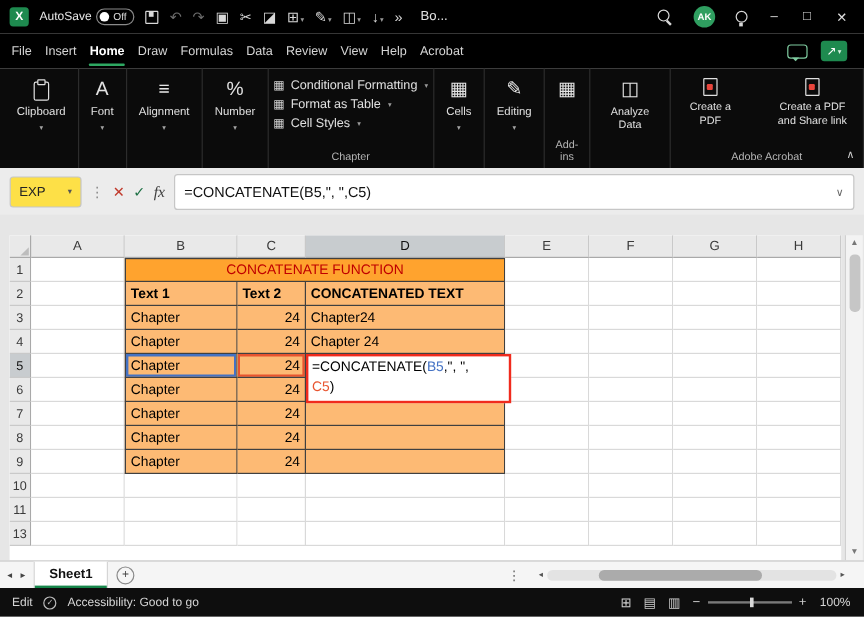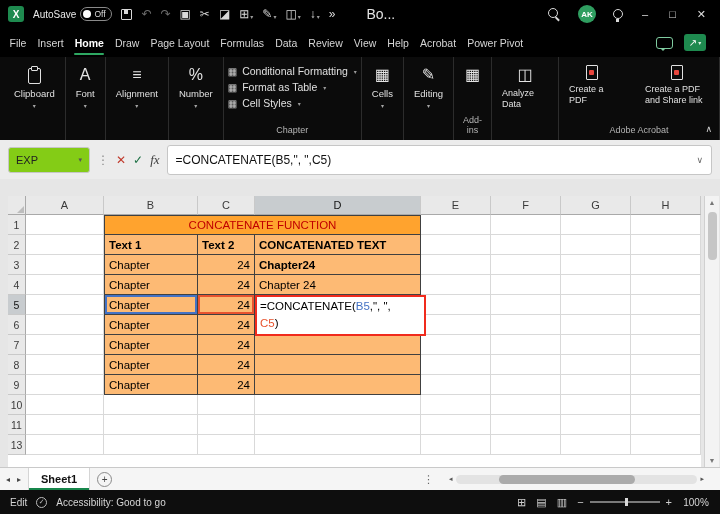--- a/index.html
+++ b/index.html
@@ -18,7 +18,7 @@
 .tb-icon.disabled{color:#6d6d6d}
 .tb-caret{font-size:6px;color:#9a9a9a}
 #qat{display:flex;align-items:center;gap:9px}
-.doc-title{font-size:14px;color:#e2e2e2;margin-left:22px}
+.doc-title{font-size:11px;color:#e2e2e2;margin-left:6px}
 .tb-right{position:absolute;right:0;top:0;height:28px;display:flex;align-items:center;gap:17px;padding-right:12px}
 .search-ico{width:13px;height:13px;position:relative}
 .search-ico::before{content:"";position:absolute;width:8px;height:8px;border:1.5px solid #d8d8d8;border-radius:50%;left:0;top:0}

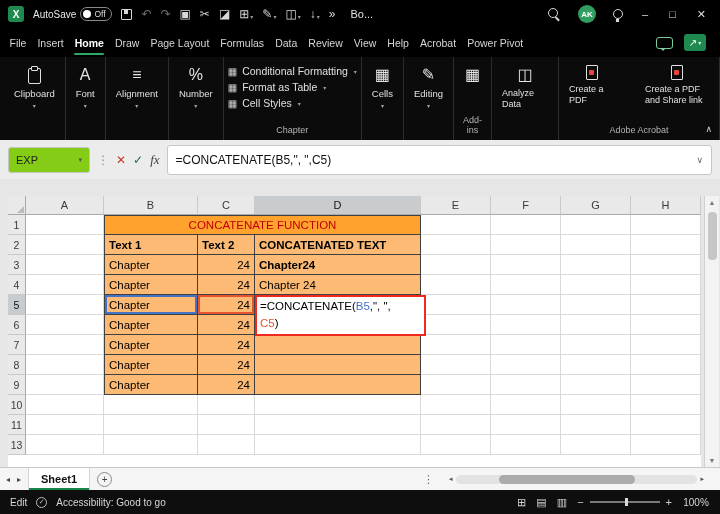--- a/index.html
+++ b/index.html
@@ -167,7 +167,6 @@
       <div class="menu-item">Insert</div>
       <div class="menu-item active">Home</div>
       <div class="menu-item">Draw</div>
-      <div class="menu-item">Page Layout</div>
       <div class="menu-item">Formulas</div>
       <div class="menu-item">Data</div>
       <div class="menu-item">Review</div>

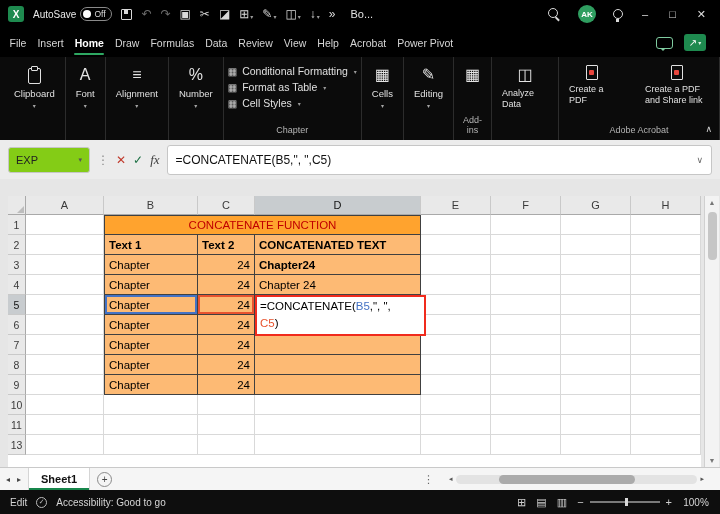--- a/index.html
+++ b/index.html
@@ -173,7 +173,6 @@
       <div class="menu-item">View</div>
       <div class="menu-item">Help</div>
       <div class="menu-item">Acrobat</div>
-      <div class="menu-item">Power Pivot</div>
     </div>
   <div class="mb-right">
     <div class="comment-ico"></div>

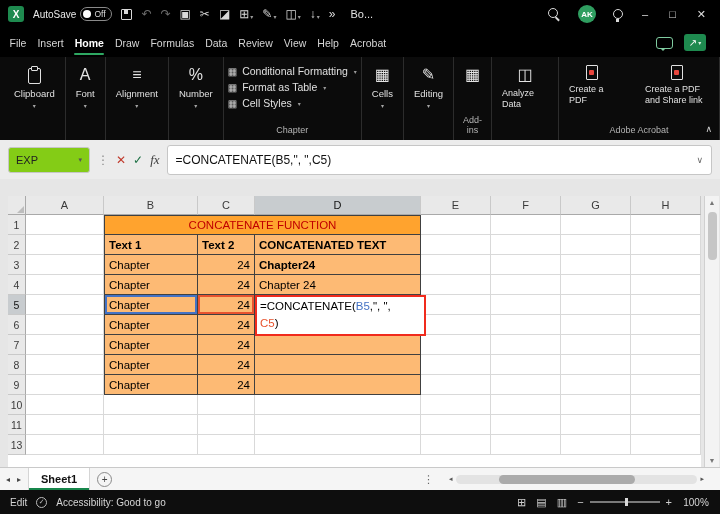--- a/index.html
+++ b/index.html
@@ -47,7 +47,7 @@
 .bigbtn{display:flex;flex-direction:column;align-items:center;justify-content:flex-start;gap:3px;color:#e0e0e0;padding:2px 6px}
 .bigbtn .ic{font-size:16px;line-height:1;height:20px;display:flex;align-items:center;justify-content:center;color:#e3e3e3}
 .bigbtn .lb{font-size:9.5px;color:#e0e0e0;white-space:nowrap}
-.bigbtn .lb.wrap{white-space:normal;width:46px;text-align:left;font-size:9px;line-height:1.2}
+.bigbtn .lb.wrap{white-space:normal;width:46px;text-align:center;font-size:9px;line-height:1.2}
 .bigbtn .cr{font-size:6px;color:#a5a5a5}
 .clip-ic{width:13px;height:16px;border:1.5px solid #e0e0e0;border-radius:2px;position:relative;margin-top:2px}
 .clip-ic::before{content:"";position:absolute;top:-3px;left:2px;width:5px;height:3px;background:#0b0b0b;border:1.5px solid #e0e0e0;border-radius:1px}

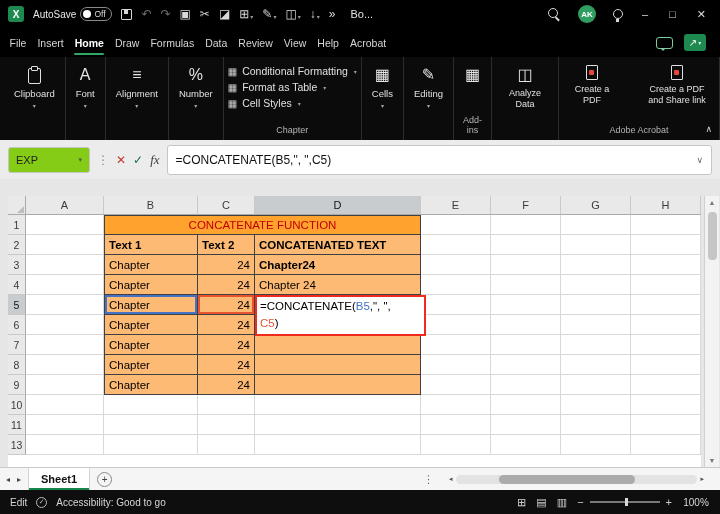--- a/index.html
+++ b/index.html
@@ -64,7 +64,7 @@
 
 
 .fbar{position:absolute;top:140px;left:0;width:720px;height:39px;background:#ececec;display:flex;align-items:center;padding:0 8px;gap:7px}
-.namebox{width:82px;height:26px;background:#84cc16;border:1px solid #c6c6c6;border-radius:3px;display:flex;align-items:center;justify-content:space-between;padding:0 7px;font-size:11px;color:#222}
+.namebox{width:60px;height:26px;background:#fde047;border:1px solid #c6c6c6;border-radius:3px;display:flex;align-items:center;justify-content:space-between;padding:0 7px;font-size:11px;color:#222}
 .namebox .cr{font-size:7px;color:#555}
 .fdots{color:#8a8a8a;font-size:12px}
 .fbtn{font-size:12px;line-height:1}

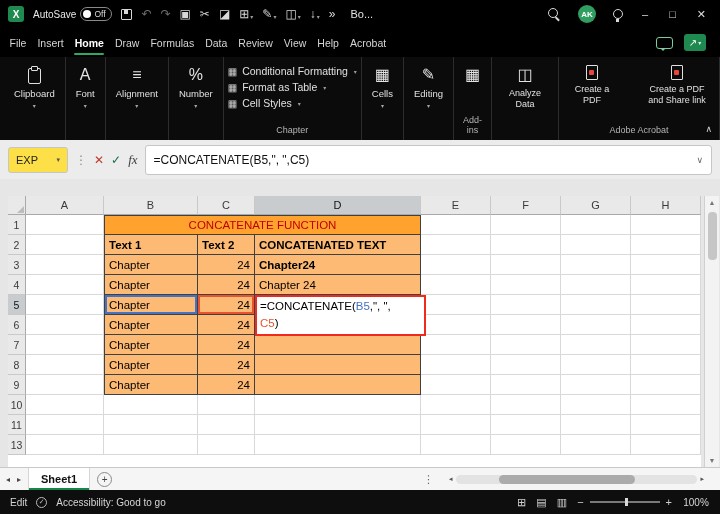--- a/index.html
+++ b/index.html
@@ -331,7 +331,7 @@
         <div class="cell left" style="width: 78px;"></div>
         <div class="cell gc left bl" style="width: 94px;">Chapter</div>
         <div class="cell gc right" style="width: 57px;">24</div>
-        <div class="cell gc left" style="width: 166px; font-weight: bold;">Chapter24</div>
+        <div class="cell gc left" style="width: 166px;">Chapter24</div>
         <div class="cell left" style="width: 70px;"></div>
         <div class="cell left" style="width: 70px;"></div>
         <div class="cell left" style="width: 70px;"></div>

